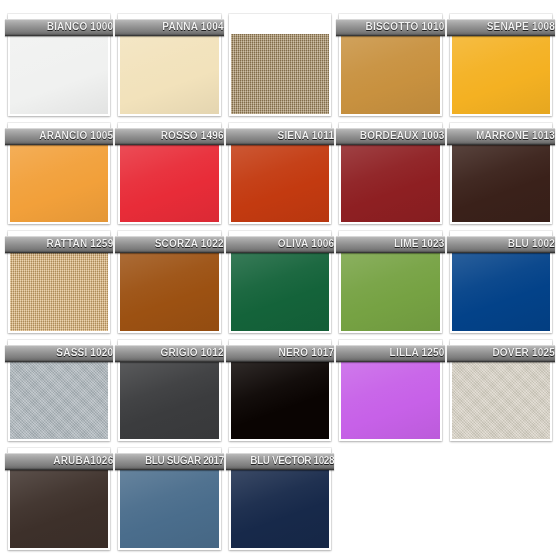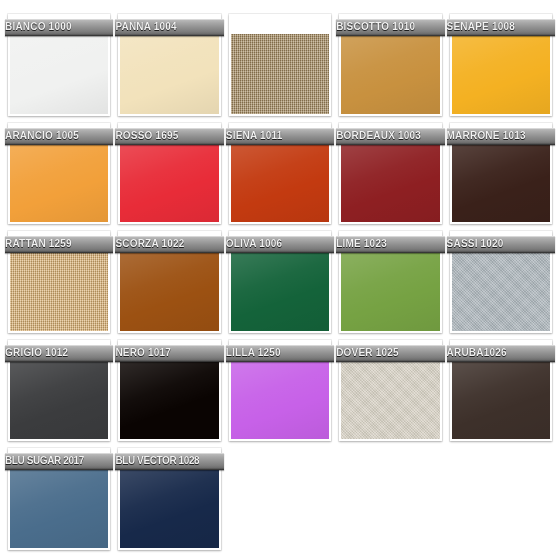--- a/index.html
+++ b/index.html
@@ -86,7 +86,7 @@
     box-sizing: border-box;
     display: flex;
     align-items: center;
-    justify-content: flex-start;
+    justify-content: flex-end;
     background: linear-gradient(180deg,
         #b9b9b9 0%,
         #a9a9a9 16%,

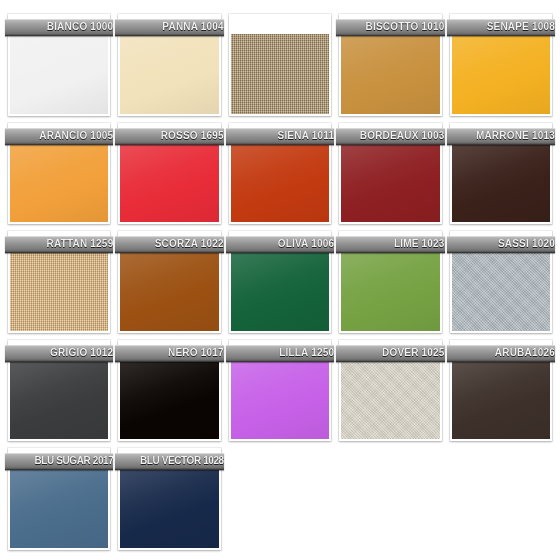--- a/index.html
+++ b/index.html
@@ -160,7 +160,7 @@
       <div class="swatch-card"></div>
       <div class="swatch-fill tex-gloss" style="background-color: rgb(232, 44, 56);"></div>
       <div class="label-plate">
-        <span class="label-text">ROSSO 1695</span>
+        <span class="label-text">ROSSO 1496</span>
       </div>
     </div>
     <div class="swatch">

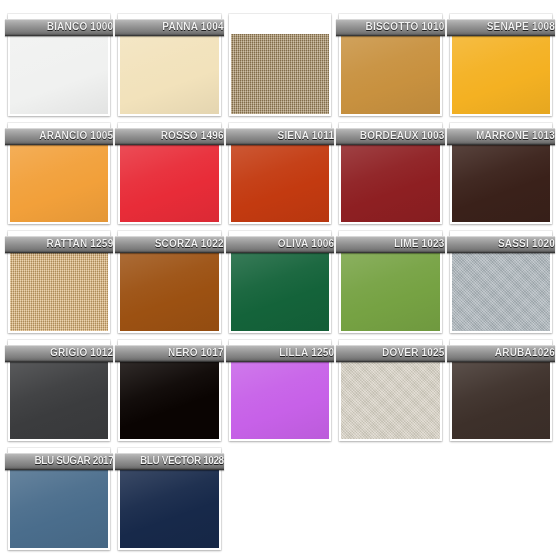--- a/index.html
+++ b/index.html
@@ -214,6 +214,13 @@
     </div>
     <div class="swatch">
       <div class="swatch-card"></div>
+      <div class="swatch-fill tex-gloss" style="background-color: rgb(3, 66, 137);"></div>
+      <div class="label-plate">
+        <span class="label-text">BLU 1002</span>
+      </div>
+    </div>
+    <div class="swatch">
+      <div class="swatch-card"></div>
       <div class="swatch-fill tex-grain" style="background-color: rgb(174, 183, 188);"></div>
       <div class="label-plate">
         <span class="label-text">SASSI 1020</span>

